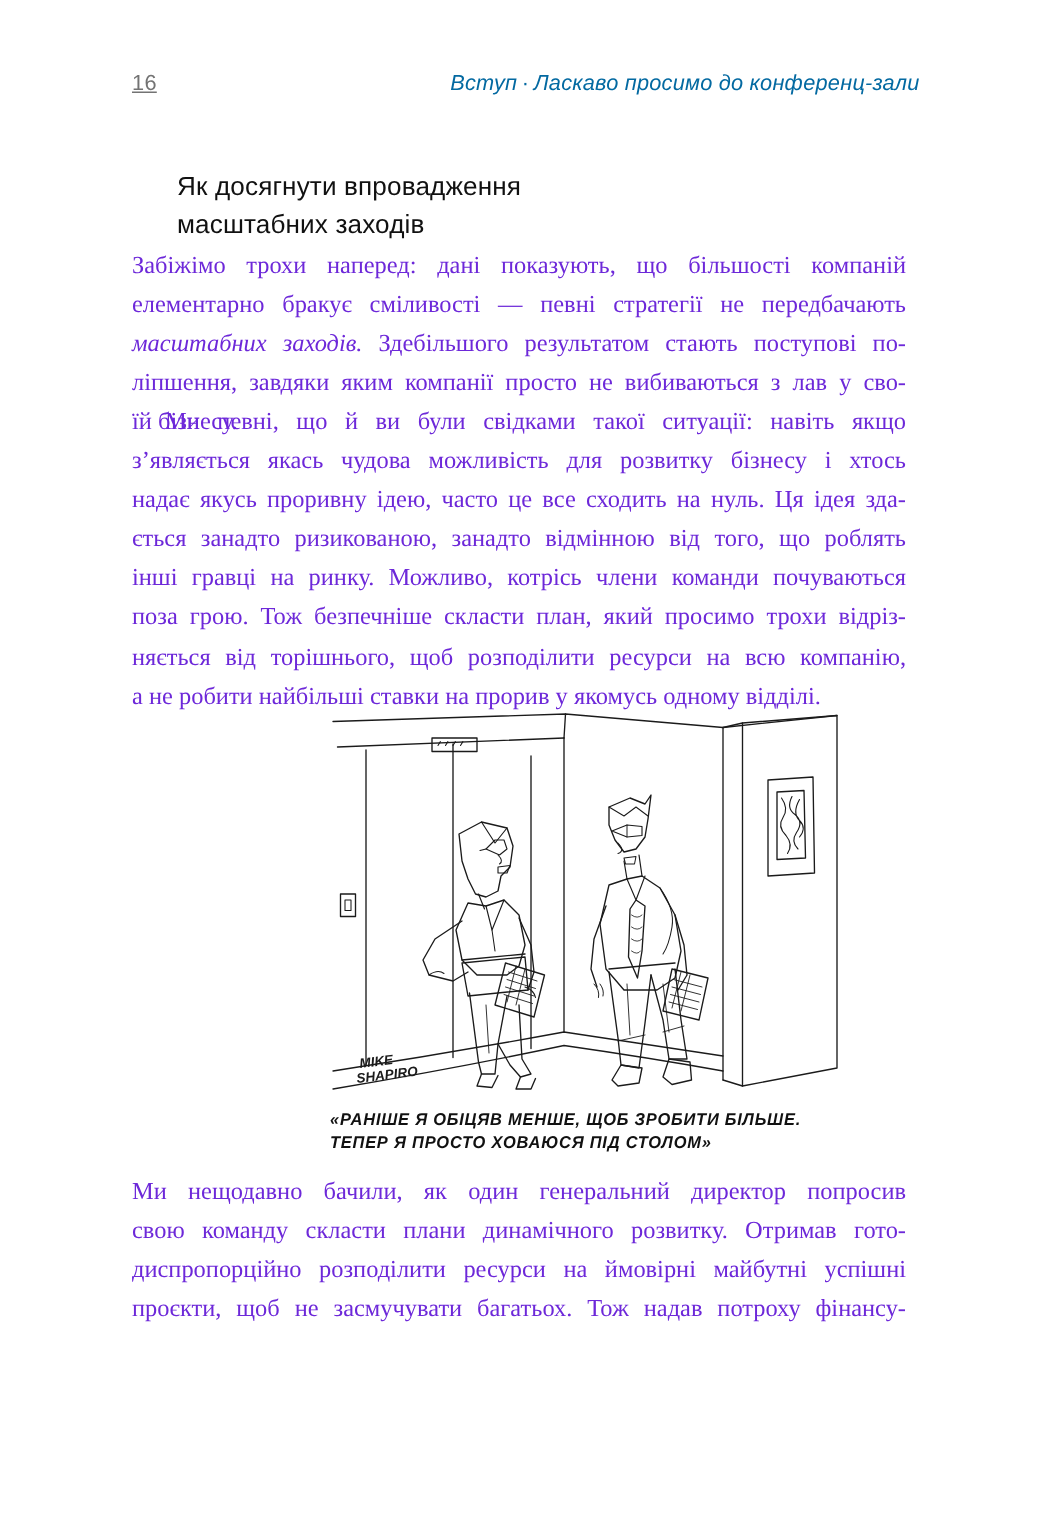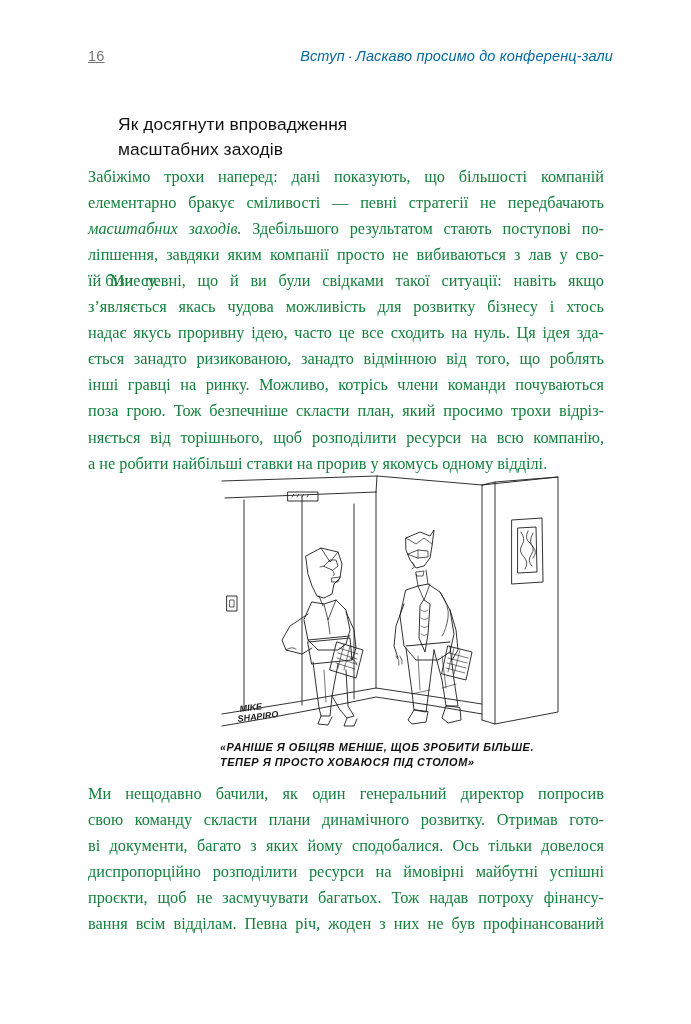--- a/index.html
+++ b/index.html
@@ -78,7 +78,7 @@
     line-height: 26.1px;
     text-align: justify;
     text-justify: inter-word;
-    color: #15803d;
+    color: #6d28d9;
     hyphens: none;
   }
   .body-block p {

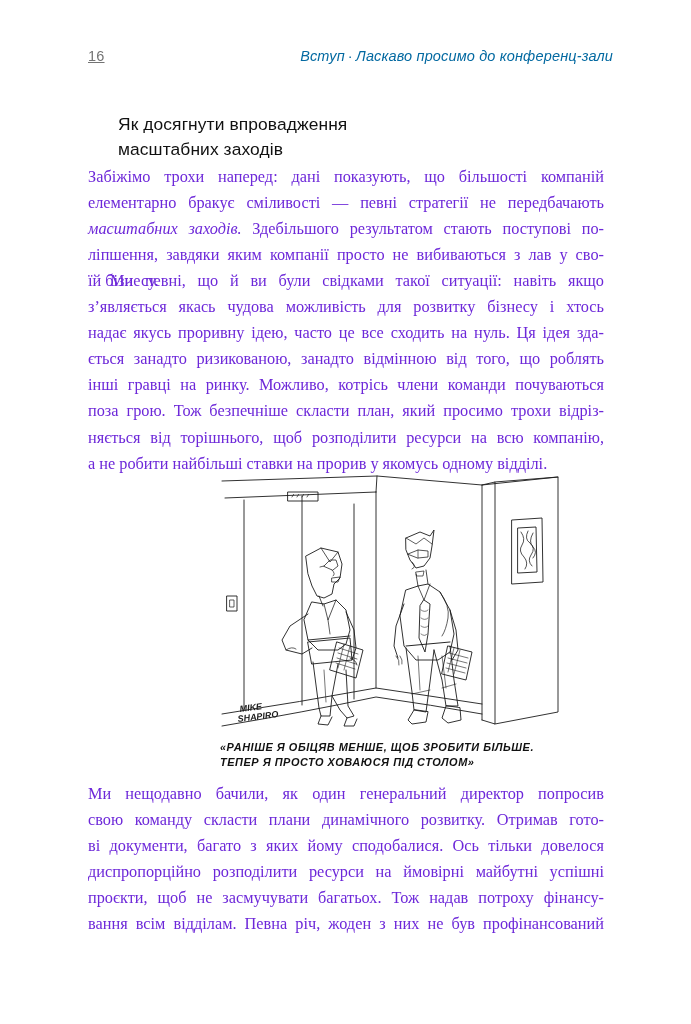--- a/index.html
+++ b/index.html
@@ -301,7 +301,6 @@
     <p>
       <span class="ln">Ми нещодавно бачили, як один генеральний директор попросив</span>
       <span class="ln">свою команду скласти плани динамічного розвитку. Отримав гото-</span>
-      <span class="ln">ві документи, багато з яких йому сподобалися. Ось тільки довелося</span>
       <span class="ln">диспропорційно розподілити ресурси на ймовірні майбутні успішні</span>
       <span class="ln">проєкти, щоб не засмучувати багатьох. Тож надав потроху фінансу-</span>
       <span class="ln">вання всім відділам. Певна річ, жоден з них не був профінансований</span>

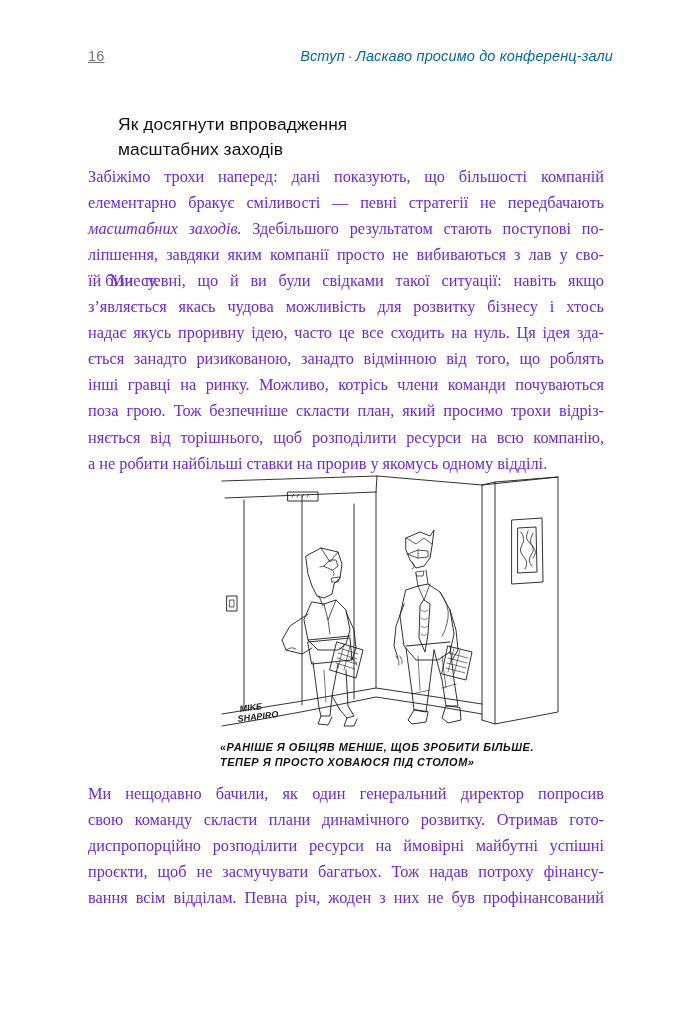--- a/index.html
+++ b/index.html
@@ -303,7 +303,6 @@
       <span class="ln">свою команду скласти плани динамічного розвитку. Отримав гото-</span>
       <span class="ln">диспропорційно розподілити ресурси на ймовірні майбутні успішні</span>
       <span class="ln">проєкти, щоб не засмучувати багатьох. Тож надав потроху фінансу-</span>
-      <span class="ln">вання всім відділам. Певна річ, жоден з них не був профінансований</span>
     </p>
   </div>
 

